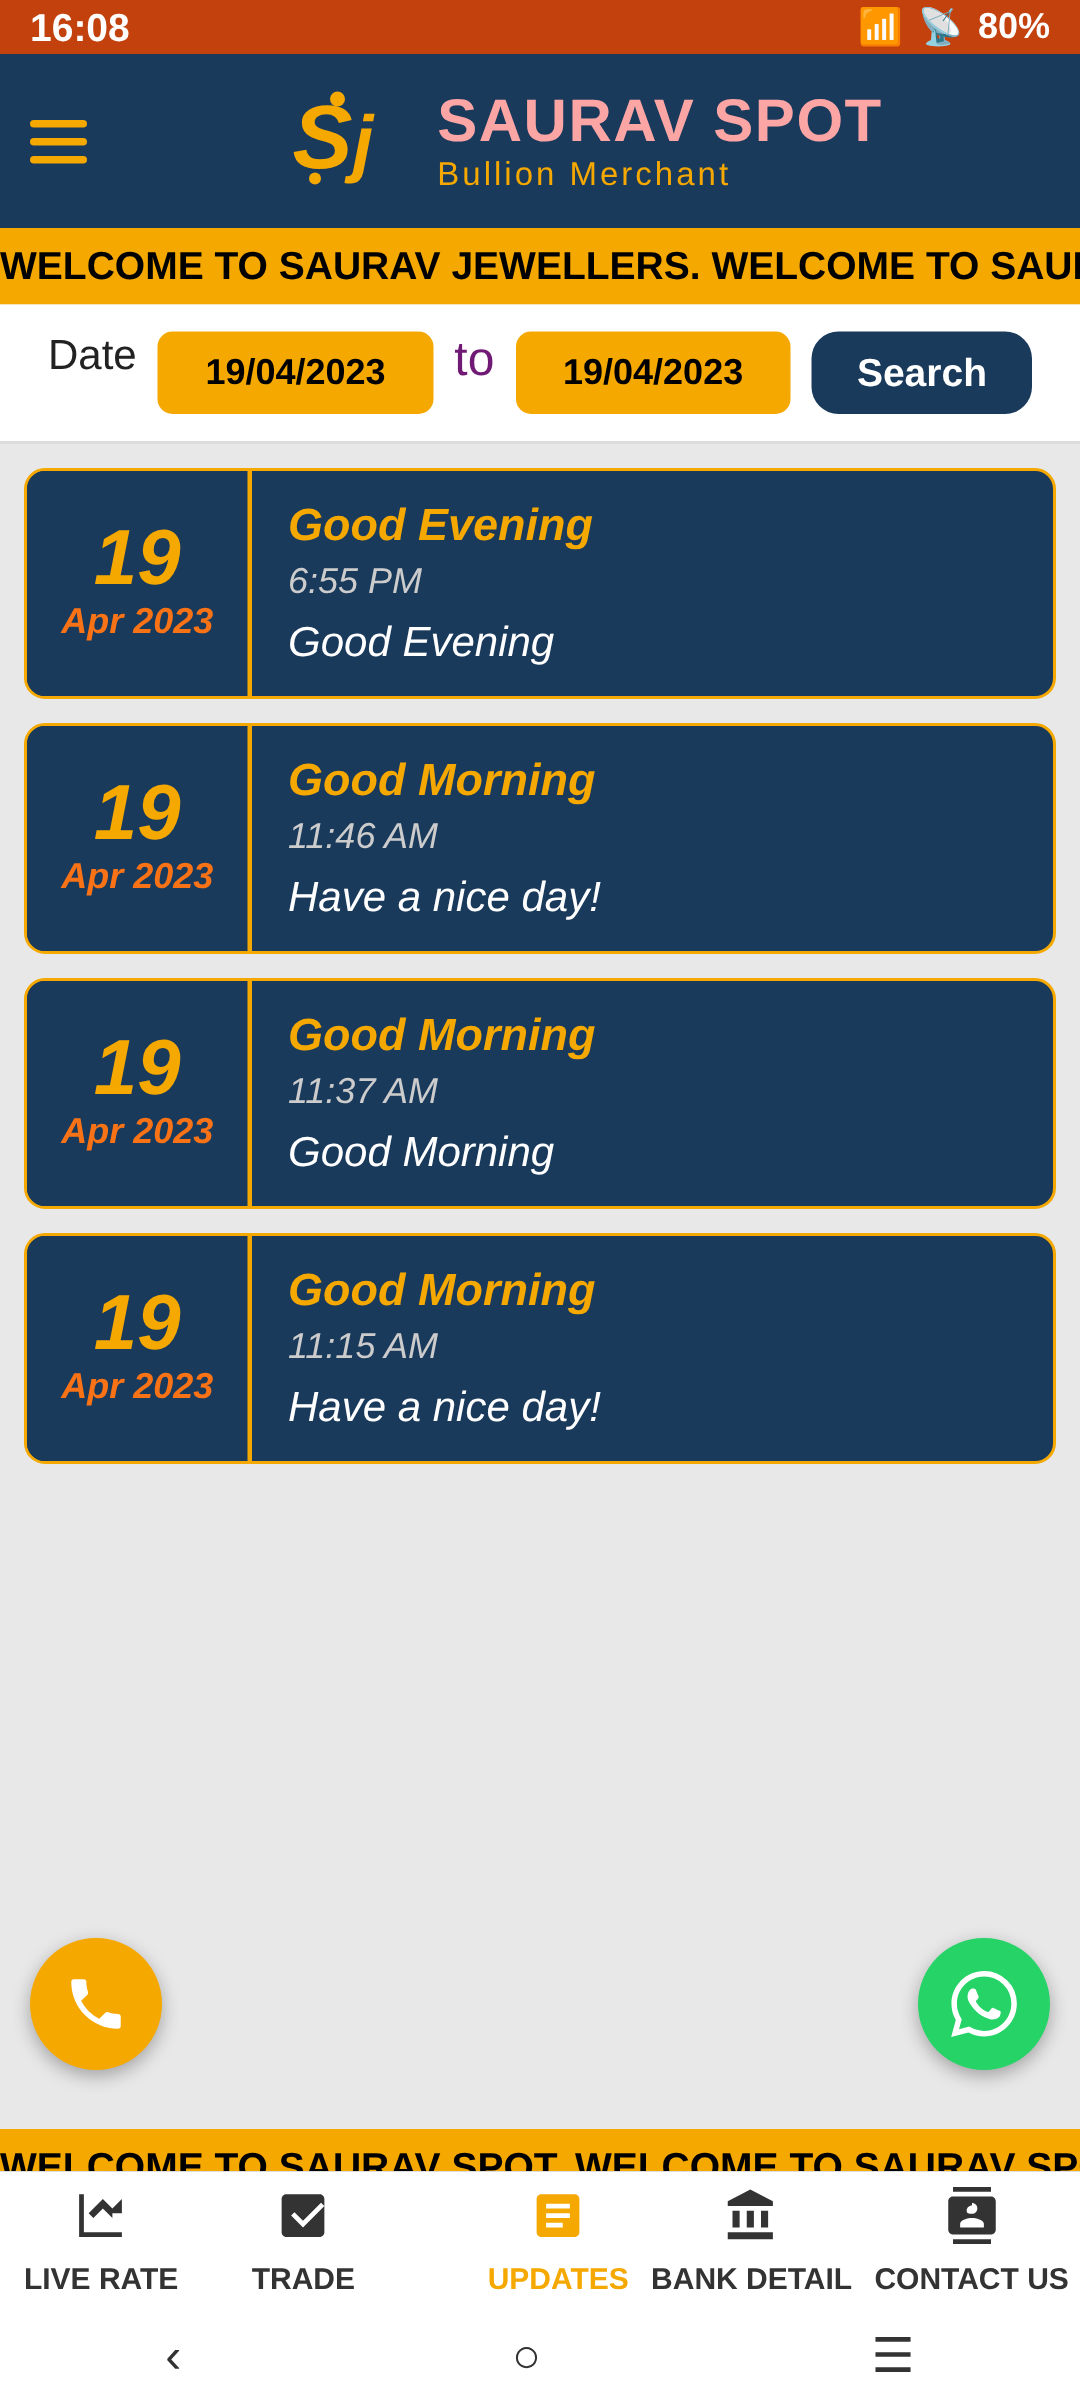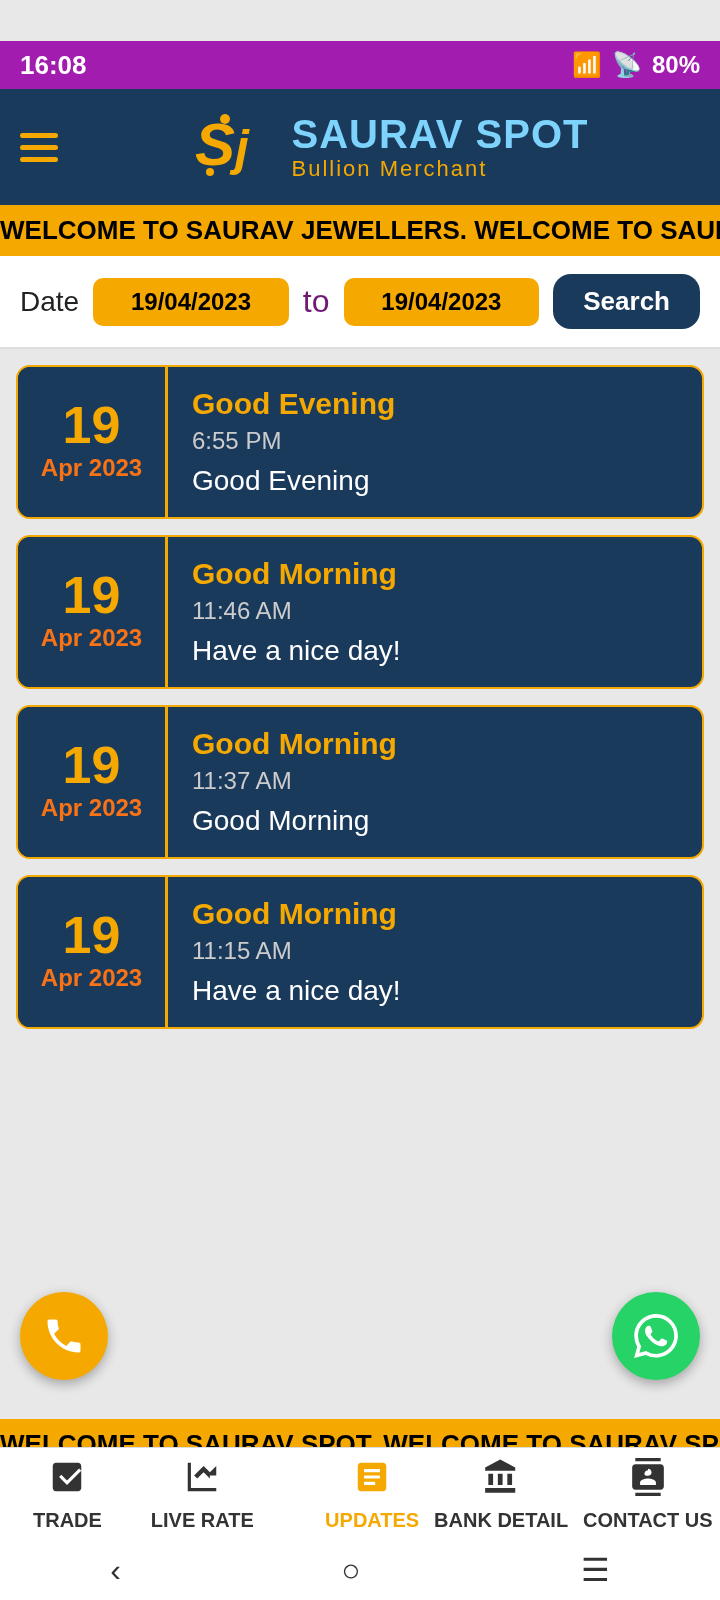--- a/index.html
+++ b/index.html
@@ -15,7 +15,7 @@
 
     
     .status-bar {
-      background: #a21caf;
+      background: #c2410c;
       color: #fff;
       display: flex;
       justify-content: space-between;
@@ -23,8 +23,7 @@
       padding: 6px 20px;
       font-size: 26px;
       font-weight: 600;
-      height: 48px;
-      margin-top: 41px;
+      height: 36px;
     }
     .status-right {
       display: flex;

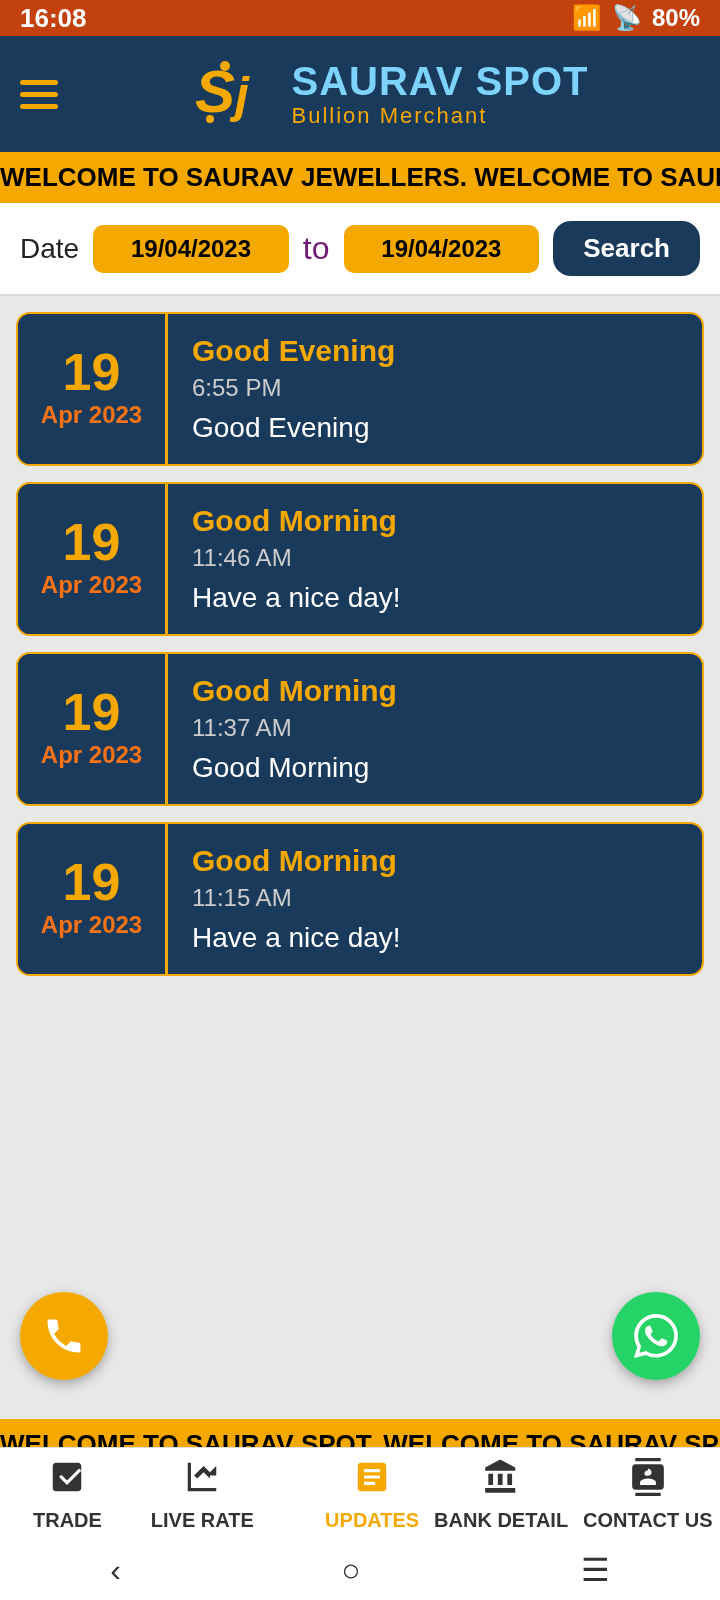--- a/index.html
+++ b/index.html
@@ -69,7 +69,7 @@
       flex-direction: column;
     }
     .brand-name {
-      color: #7dd3fc;
+      color: #fca5a5;
       font-size: 40px;
       font-weight: 800;
       letter-spacing: 1px;

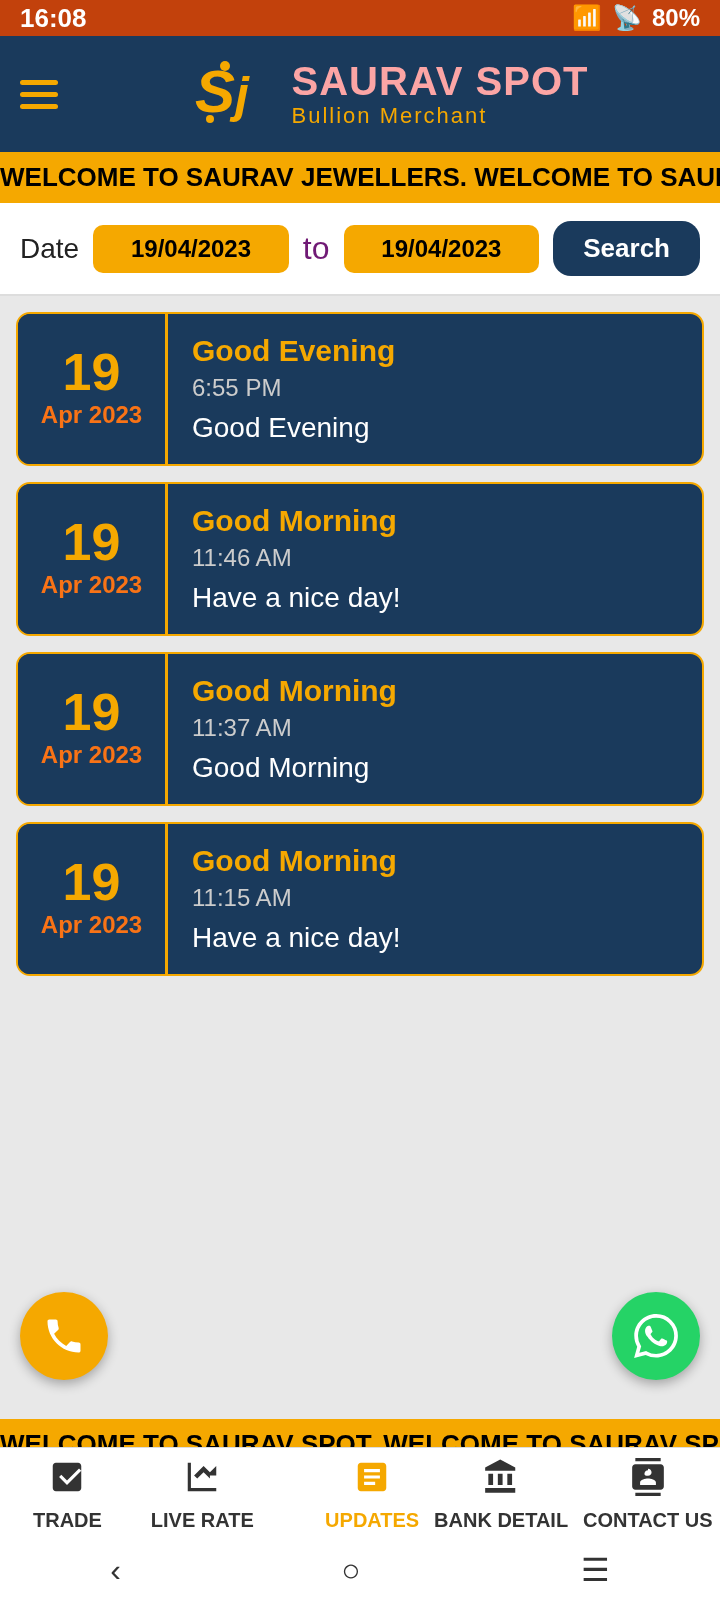--- a/index.html
+++ b/index.html
@@ -105,8 +105,7 @@
     .date-filter {
       background: #fff;
       display: flex;
-      align-items: center;
-      padding: 18px 20px;
+      padding: 18px 32px;
       gap: 14px;
       border-bottom: 2px solid #ddd;
     }

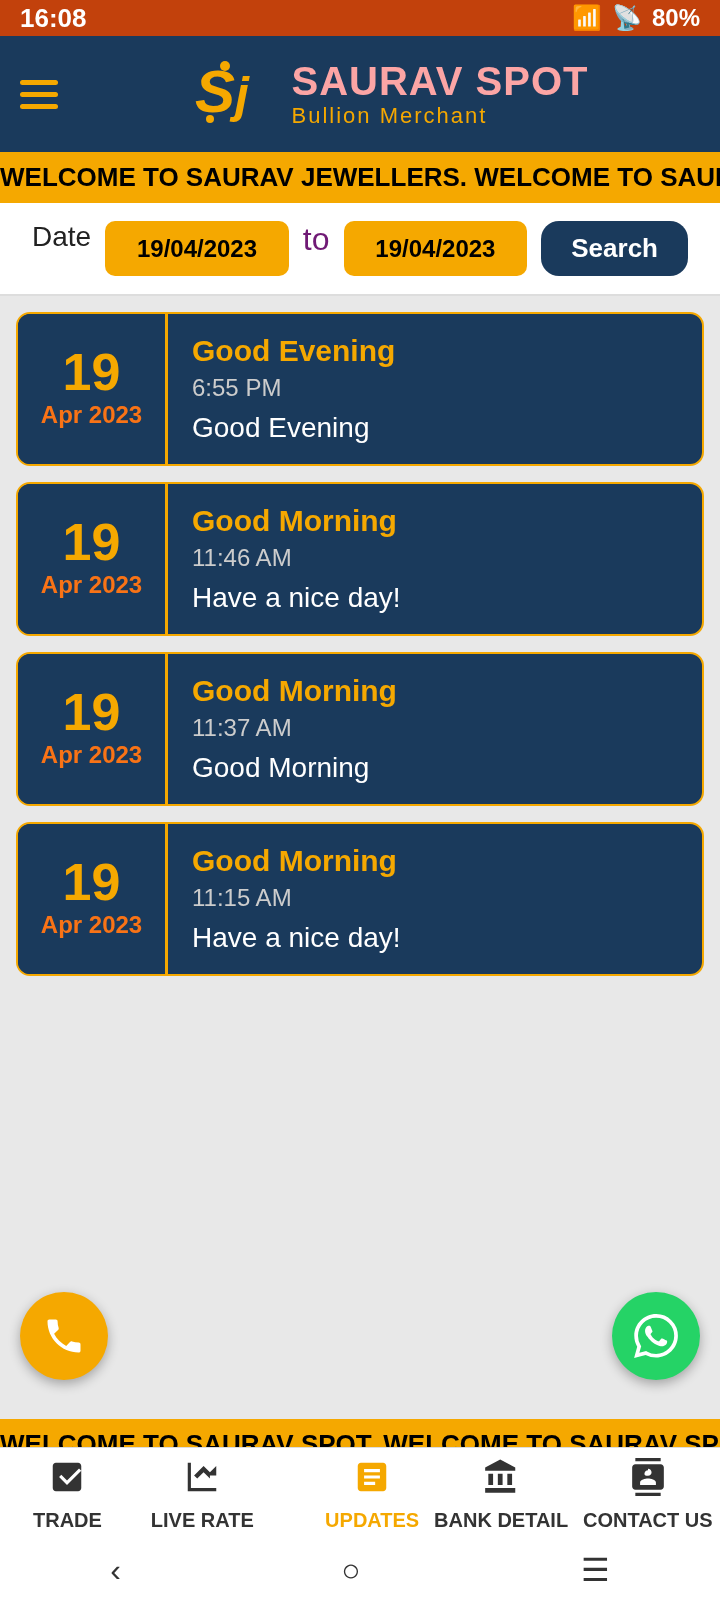--- a/index.html
+++ b/index.html
@@ -158,6 +158,7 @@
       border: 2px solid #f5a800;
       display: flex;
       overflow: hidden;
+      font-style: italic;
     }
     .msg-date {
       background: #1a3a5c;

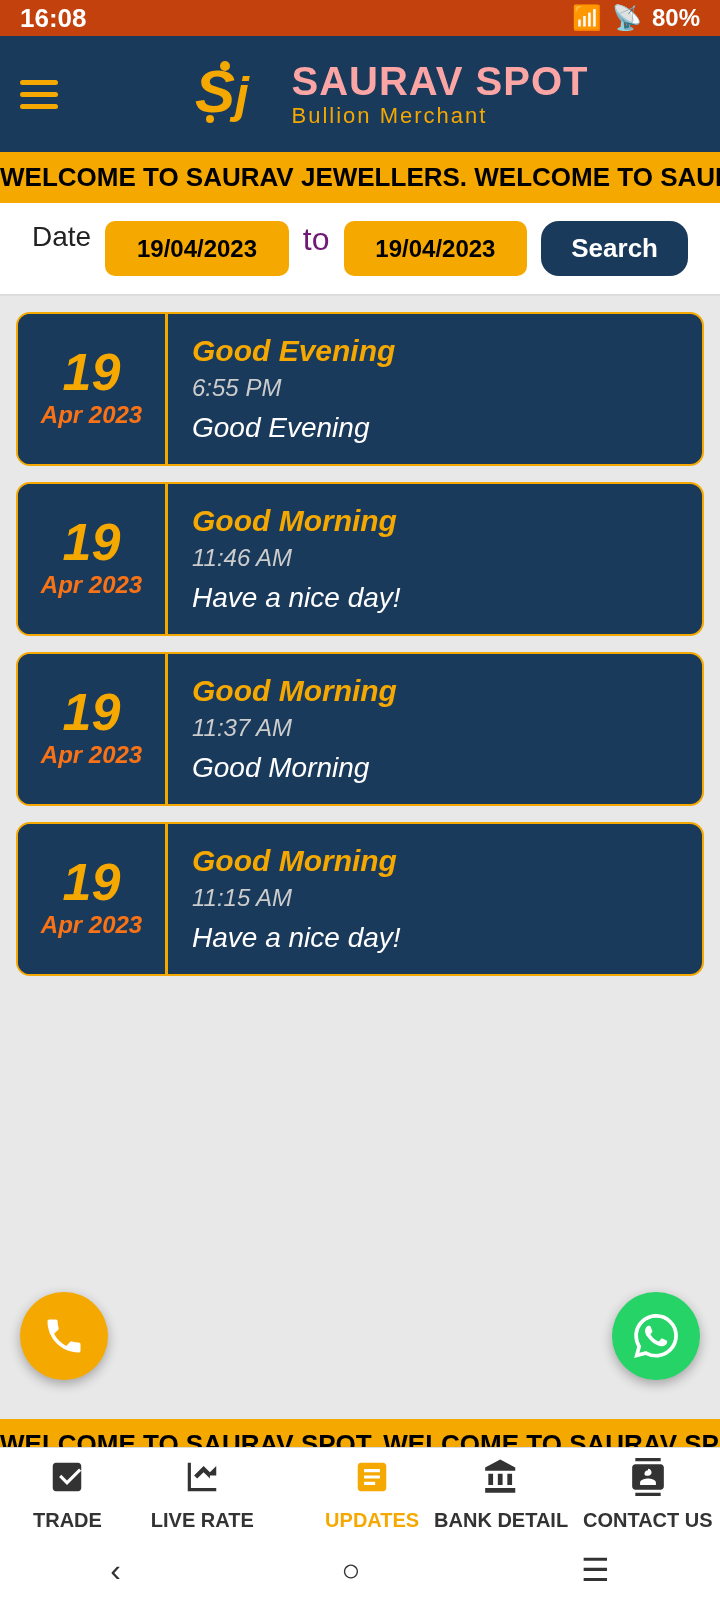--- a/index.html
+++ b/index.html
@@ -426,18 +426,18 @@
   <div class="nav-item">
     <span class="nav-icon">
       <svg width="38" height="38" viewBox="0 0 24 24" fill="currentColor">
+        <path d="M3 3v18h18v-2H5V3H3zm14 10l-4-4-4 4-2-2 6-6 4 4 4-4v6h-4z"></path>
+      </svg>
+    </span>
+    <span class="nav-label">LIVE RATE</span>
+  </div>
+  <div class="nav-item">
+    <span class="nav-icon">
+      <svg width="38" height="38" viewBox="0 0 24 24" fill="currentColor">
         <path d="M19 3H5c-1.1 0-2 .9-2 2v14c0 1.1.9 2 2 2h14c1.1 0 2-.9 2-2V5c0-1.1-.9-2-2-2zm-7 14l-5-5 1.41-1.41L12 14.17l7.59-7.59L21 8l-9 9z"></path>
       </svg>
     </span>
     <span class="nav-label">TRADE</span>
-  </div>
-  <div class="nav-item">
-    <span class="nav-icon">
-      <svg width="38" height="38" viewBox="0 0 24 24" fill="currentColor">
-        <path d="M3 3v18h18v-2H5V3H3zm14 10l-4-4-4 4-2-2 6-6 4 4 4-4v6h-4z"></path>
-      </svg>
-    </span>
-    <span class="nav-label">LIVE RATE</span>
   </div>
   <div class="nav-item active">
     <span class="nav-icon">

